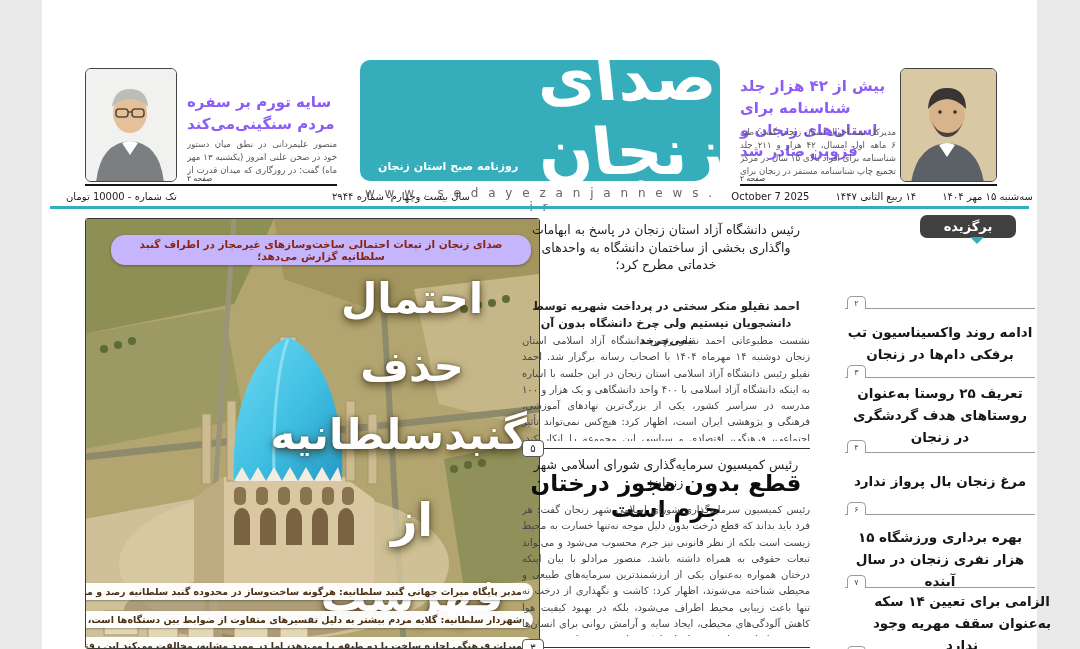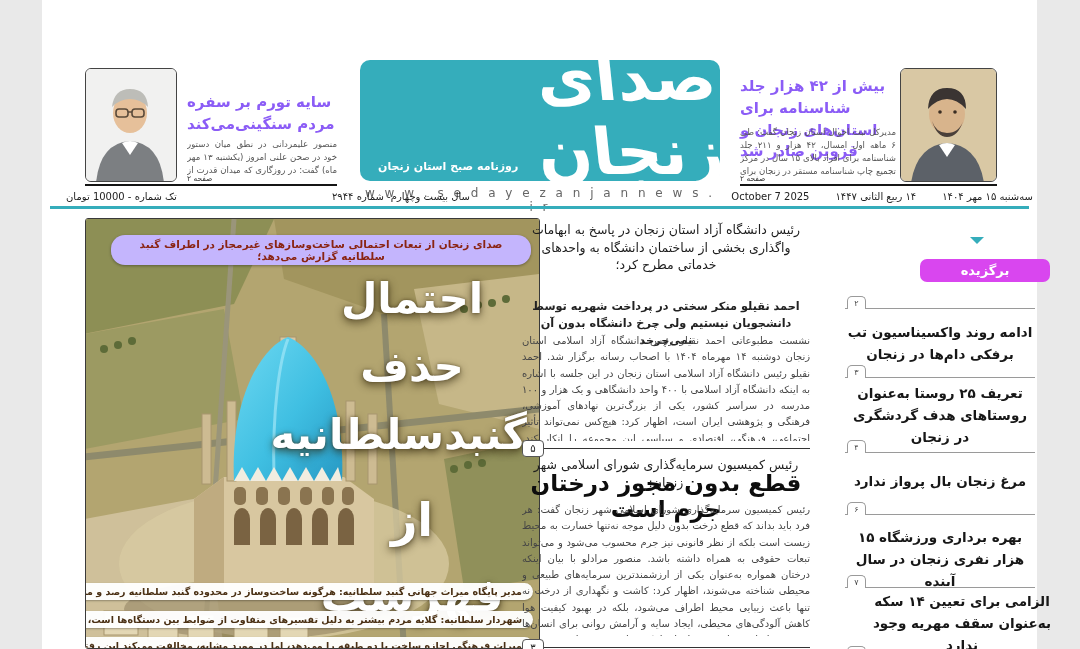--- a/index.html
+++ b/index.html
@@ -51,8 +51,8 @@
   .pn-line { flex:1; border-top:1.5px solid #333; }
 
   
-  .sb-header { left:878px; top:215px; width:130px; height:23px; background:#d946ef; border-radius:7px;
-               color:#fff; font-size:13px; font-weight:bold; display:flex; align-items:center; justify-content:center;margin-top:44px; }
+  .sb-header { left:878px; top:215px; width:96px; height:23px; background:#404040; border-radius:7px;
+               color:#fff; font-size:13px; font-weight:bold; display:flex; align-items:center; justify-content:center; }
   .sb-notch { left:928px; top:237px; width:0; height:0; border-left:7px solid transparent; border-right:7px solid transparent;
               border-top:7px solid #35adbb; }
   .sb-text { left:803px; width:190px; font-size:13.5px; font-weight:bold; color:#171717; text-align:center;

